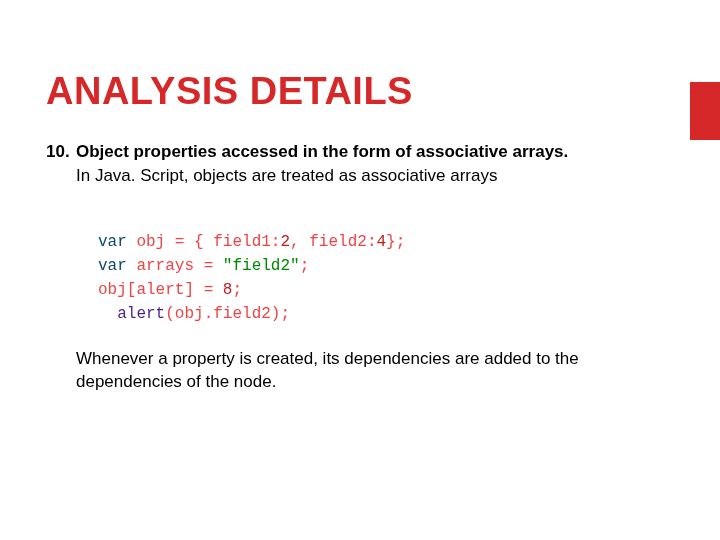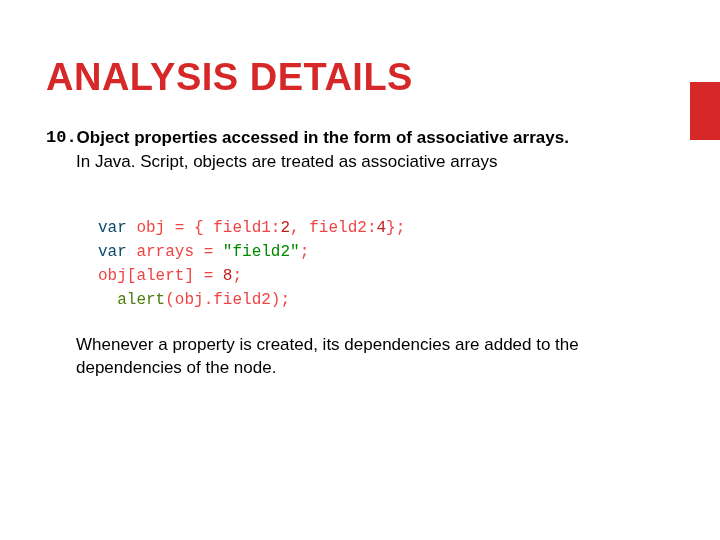--- a/index.html
+++ b/index.html
@@ -21,7 +21,7 @@
     background: #d62828;
   }
   .slide {
-    padding: 56px 46px 0 46px;
+    padding: 70px 46px 0 46px;
     box-sizing: border-box;
   }
   .title {

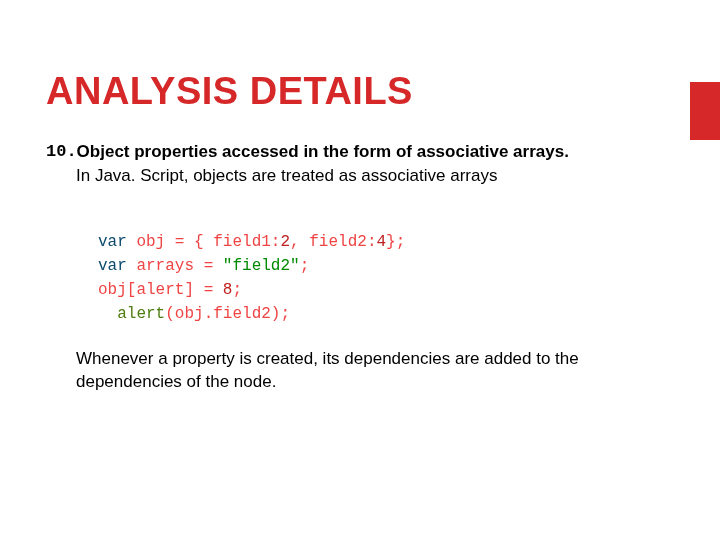--- a/index.html
+++ b/index.html
@@ -41,7 +41,6 @@
   }
   .item-number {
     min-width: 30px;
-    font-family: Liberation Mono, monospace;
   }
   .item-text {
     flex: 1;

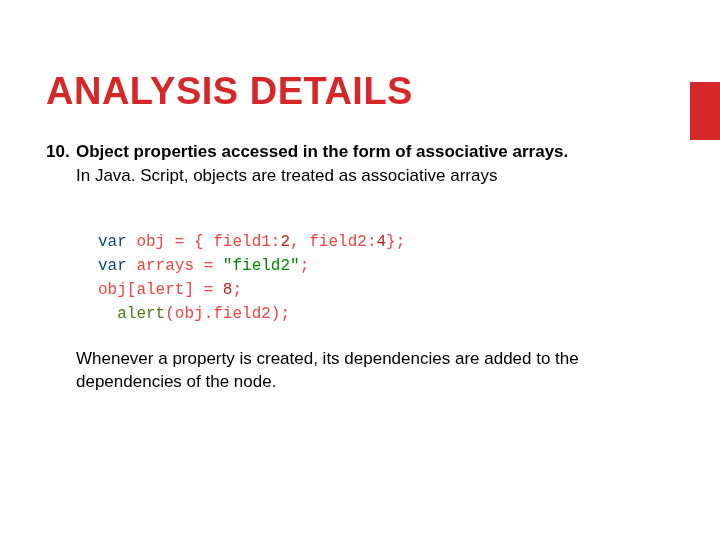--- a/index.html
+++ b/index.html
@@ -65,7 +65,7 @@
   .tk-id   { color: #ef4444; } 
   .tk-num  { color: #c02020; } 
   .tk-str  { color: #008a00; } 
-  .tk-fn   { color: #4d7c0f; } 
+  .tk-fn   { color: #4c1d95; } 
   .body-text {
     font-size: 17px;
     line-height: 1.35;

